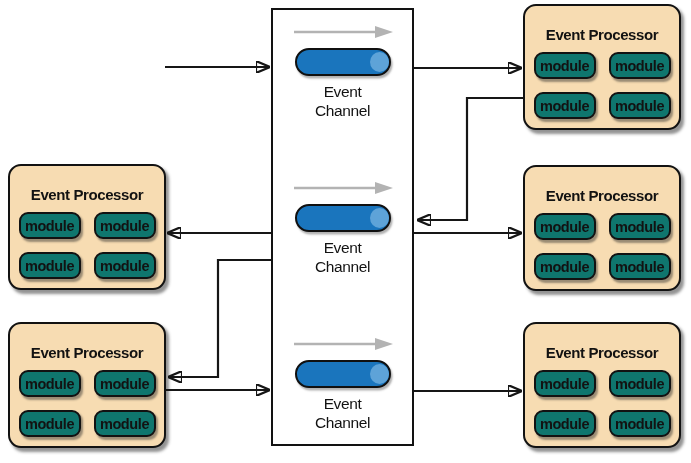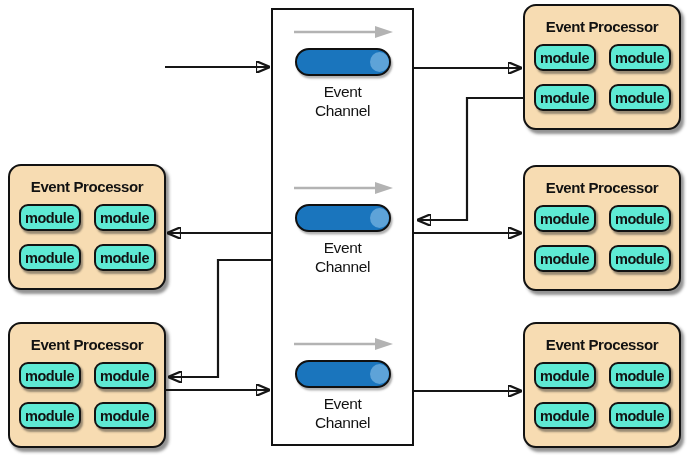--- a/index.html
+++ b/index.html
@@ -90,7 +90,7 @@
   .proc-ml { left: 8px;   top: 164px; }
   .proc-bl { left: 8px;   top: 322px; }
   .proc-title {
-    margin-top: 12px;
+    margin-top: 20px;
     text-align: center;
     font-size: 15px;
     font-weight: 700;

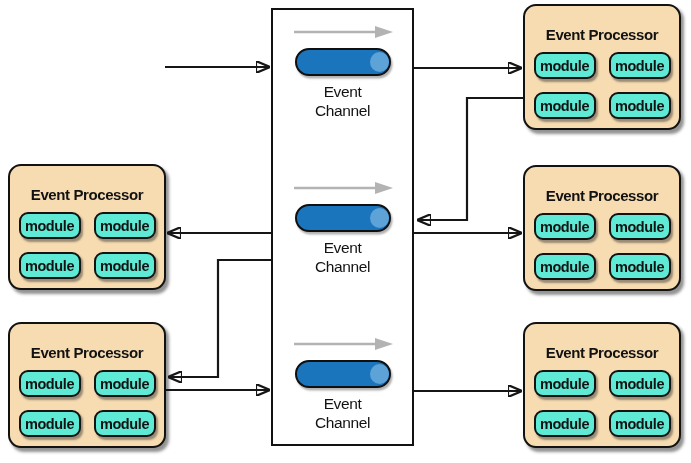--- a/index.html
+++ b/index.html
@@ -107,7 +107,7 @@
   .module {
     box-sizing: border-box;
     height: 27px;
-    background: #5eead4;
+    background: #0f766e;
     border: 2.5px solid #121212;
     border-radius: 9px;
     box-shadow: 2px 2.5px 2px rgba(40,40,40,0.45);

